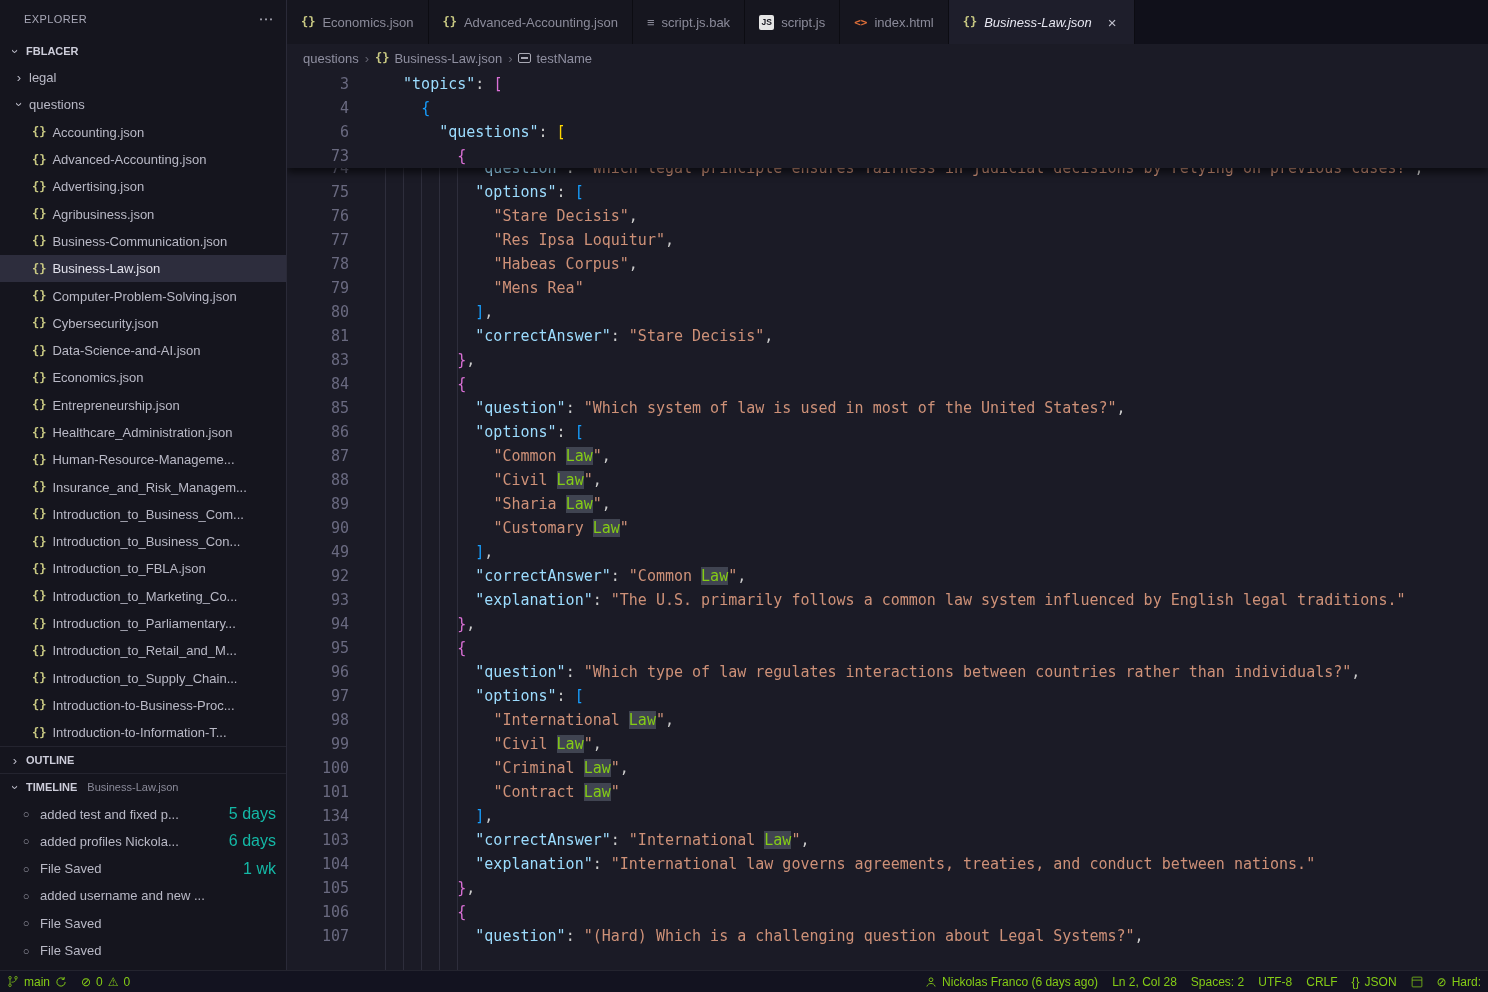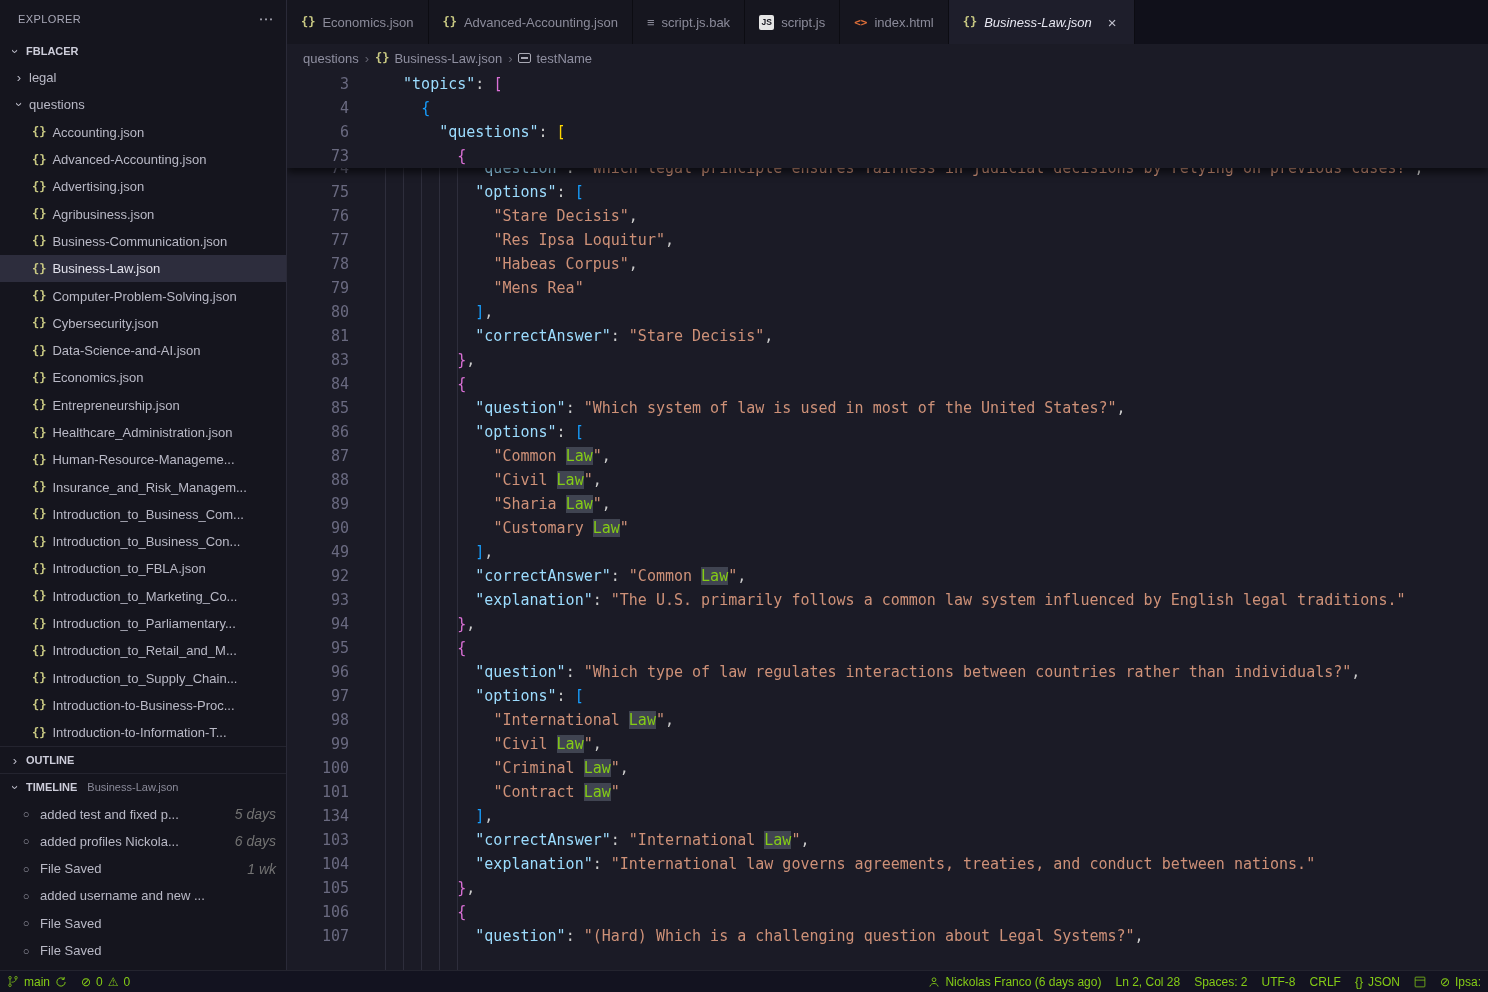--- a/index.html
+++ b/index.html
@@ -9,7 +9,7 @@
 
   
   .sidebar { grid-row:1; grid-column:1; background:#15151e; border-right:1px solid #2a2a38; overflow:hidden; display:flex; flex-direction:column; color:#b9b9c6; }
-  .sb-top { height:38px; display:flex; align-items:center; justify-content:space-between; padding:0 12px 0 18px; font-size:11px; letter-spacing:.4px; color:#a9a9b8; flex:none; }
+  .sb-top { height:38px; display:flex; align-items:center; justify-content:space-between; padding:0 12px 0 24px; font-size:11px; letter-spacing:.4px; color:#a9a9b8; flex:none; }
   .sb-dots { font-size:15px; color:#b9b9c6; cursor:pointer; }
   .section-hdr { height:26px; display:flex; align-items:center; gap:4px; padding:0 8px; font-size:11px; font-weight:bold; color:#cdcdda; flex:none; }
   .section-hdr.bordered { border-top:1px solid #24242f; height:27px; }

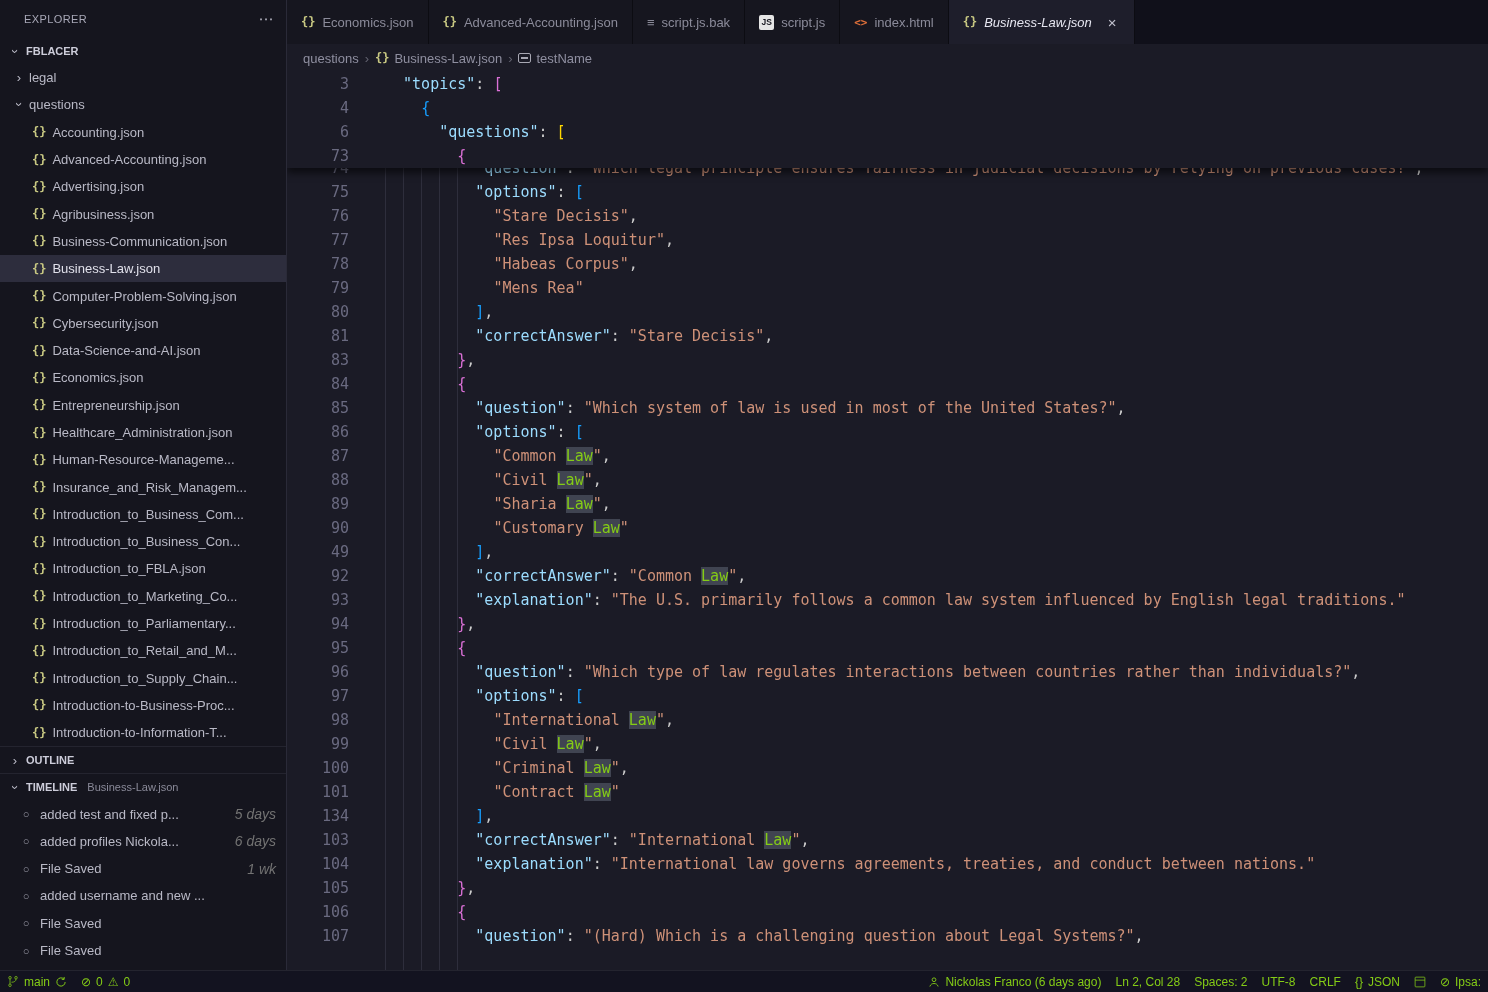--- a/index.html
+++ b/index.html
@@ -25,7 +25,7 @@
   .tl-item { height:27.3px; display:flex; align-items:center; gap:8px; padding:0 10px 0 20px; font-size:13px; cursor:pointer; }
   .tl-icon { color:#9a9aa8; font-size:11px; width:12px; flex:none; text-align:center; }
   .tl-label { flex:1; overflow:hidden; white-space:nowrap; }
-  .tl-time { color:#737373; font-size:14px; flex:none;font-style:italic; }
+  .tl-time { color:#14b8a6; font-size:16px; flex:none; }
 
   
   .ic-json { font-family:"DejaVu Sans Mono", monospace; font-weight:bold; font-size:12px; color:#c9c983; flex:none; }

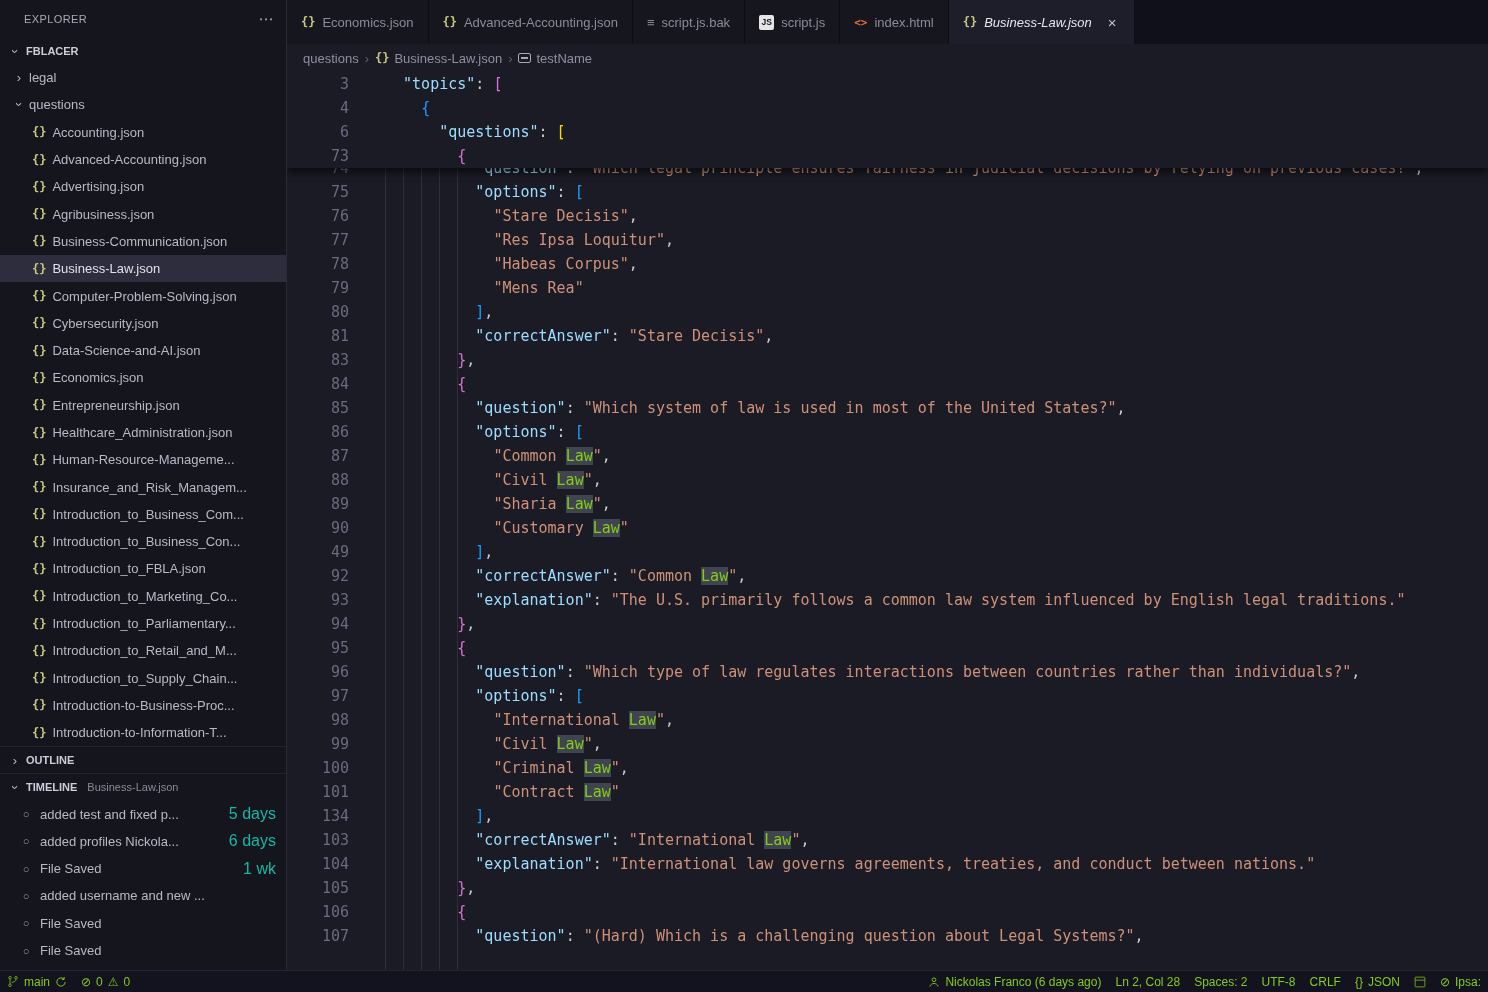--- a/index.html
+++ b/index.html
@@ -490,7 +490,7 @@
       </div>
       <div class="sb-item">
         <span class="glyph">⊘</span>
-        <span>Ipsa:</span>
+        <span>Hard:</span>
       </div>
     </div>
   </div>

